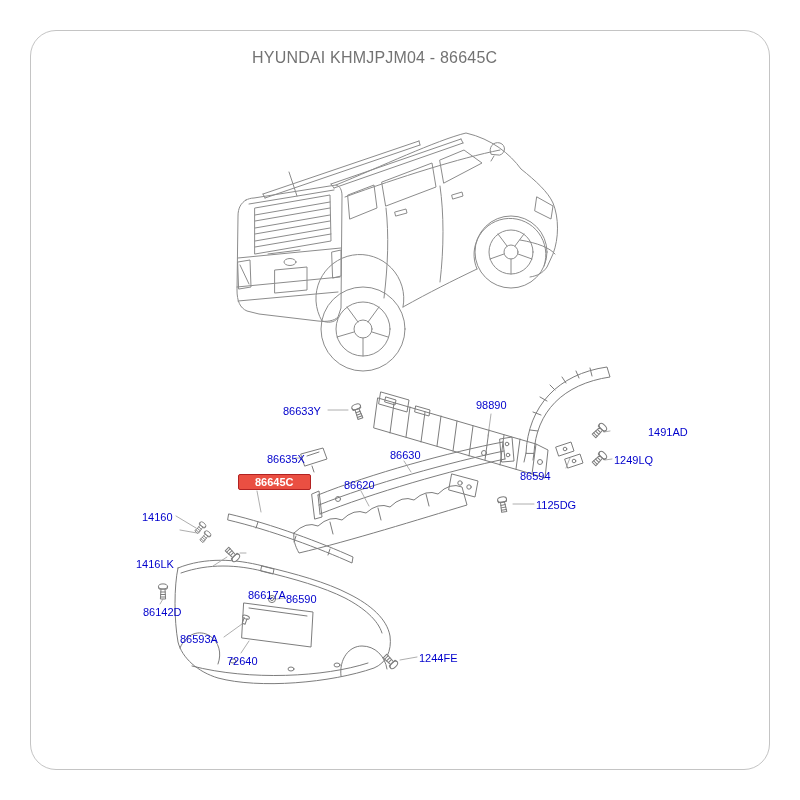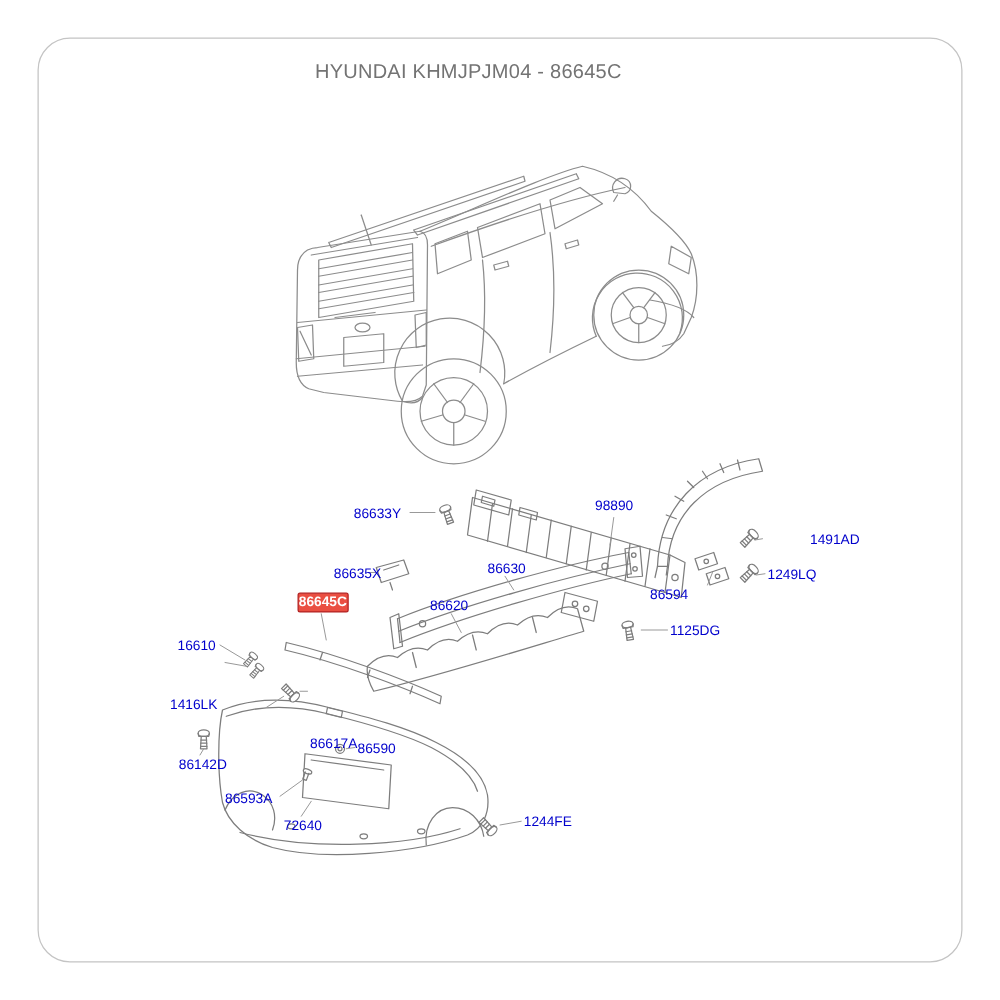--- a/index.html
+++ b/index.html
@@ -10,7 +10,7 @@
   svg.artwork { position:absolute; left:0; top:0; }
   .labels-layer { position:absolute; left:0; top:0; width:800px; height:676px;text-align:right; }
   .part-label { position:absolute; font-size:11px; line-height:14px; color:var(--label-color,#0000cc); white-space:nowrap; cursor:pointer; }
-  .part-label.highlighted { background:var(--hl-bg,#ea4f42); border:1px solid var(--hl-border,#b22222); color:var(--hl-text,#fff); padding:0 0; border-radius:2px; font-weight:bold; }
+  .part-label.highlighted { background:var(--hl-bg,#ea4f42); border:1px solid var(--hl-border,#b22222); color:var(--hl-text,#fff); padding:0 16px; border-radius:2px; font-weight:bold; }
 </style>
 </head>
 <body>

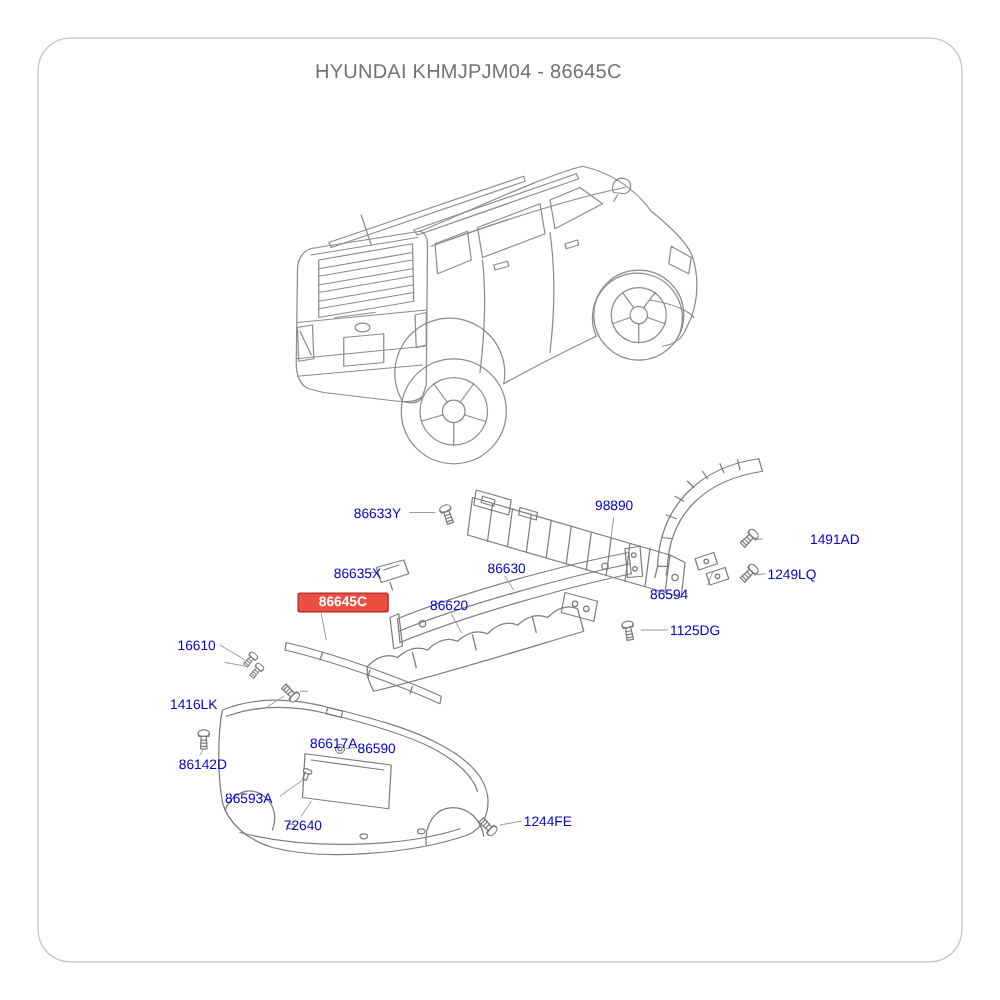--- a/index.html
+++ b/index.html
@@ -245,7 +245,7 @@
       <div class="part-label highlighted" style="left: 238px; top: 474px;">86645C</div>
       <div class="part-label" style="left: 344px; top: 478px;">86620</div>
       <div class="part-label" style="left: 536px; top: 498px;">1125DG</div>
-      <div class="part-label" style="left: 142px; top: 510px;">16610</div>
+      <div class="part-label" style="left: 142px; top: 510px;">14160</div>
       <div class="part-label" style="left: 136px; top: 524px; margin-top: 33px;">1416LK</div>
       <div class="part-label" style="left: 248px; top: 548px; margin-top: 40px;">86617A</div>
       <div class="part-label" style="left: 286px; top: 592px;">86590</div>

